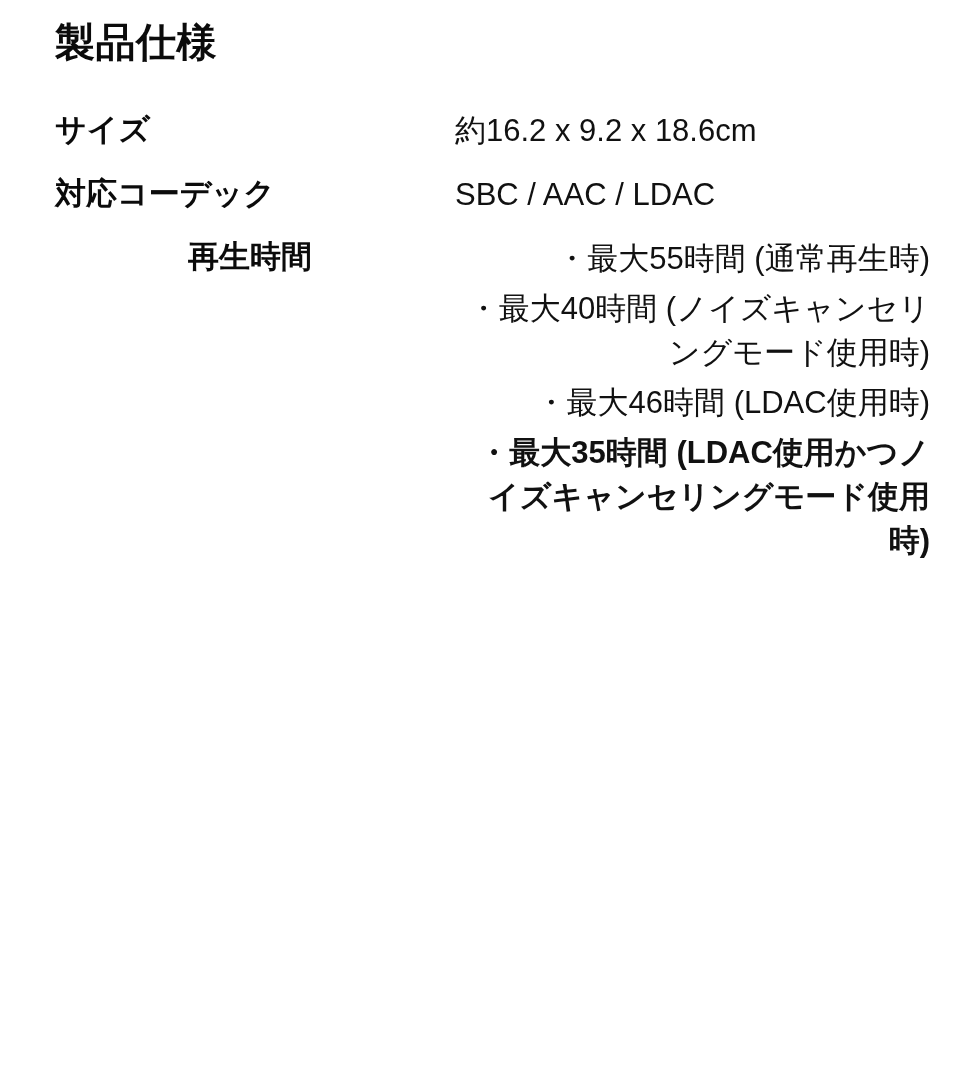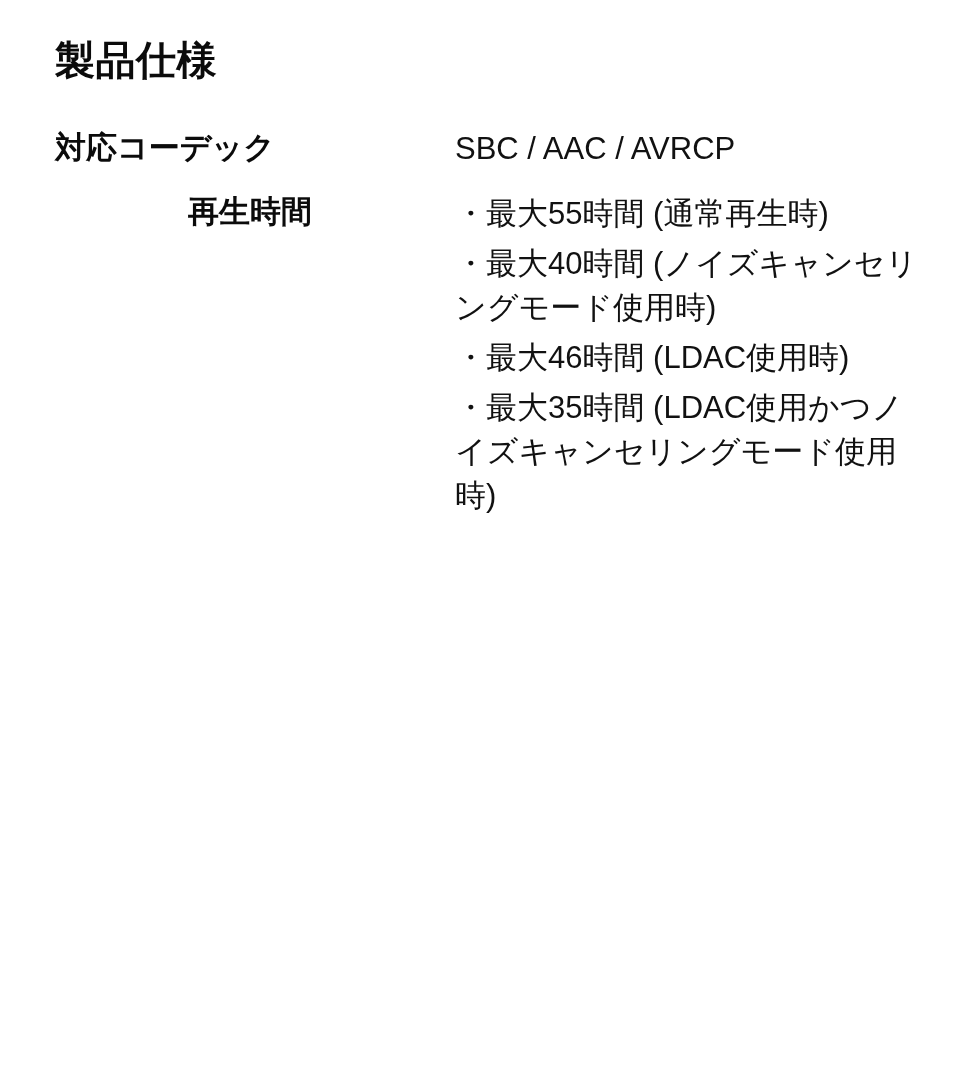--- a/index.html
+++ b/index.html
@@ -20,7 +20,6 @@
     height: 908px;
     box-sizing: border-box;
     padding: 18px 40px 0 52px;
-    margin-top: 18px;
   }
   .page-title {
     font-size: 40px;

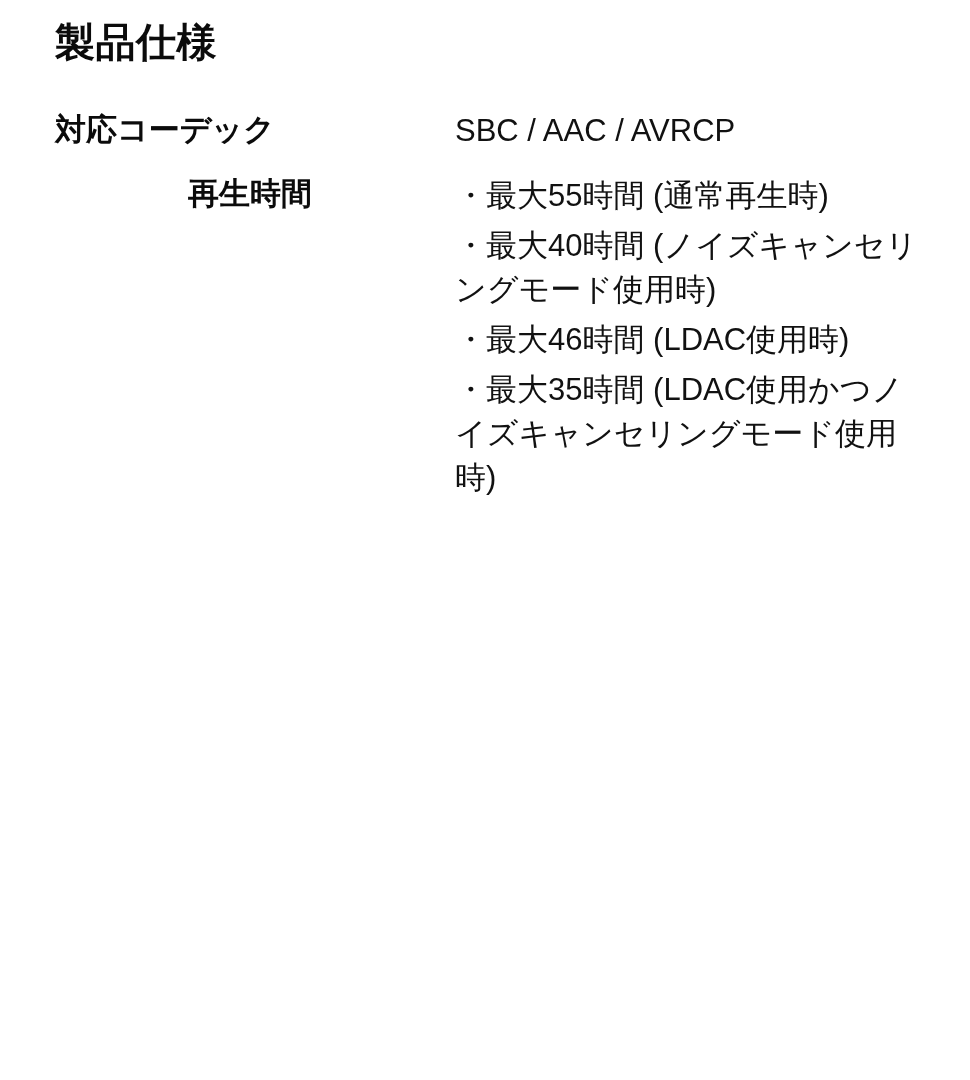--- a/index.html
+++ b/index.html
@@ -85,6 +85,10 @@
   <table class="spec-table">
     <tbody>
       <tr>
+        <th>サイズ</th>
+        <td>約16.2 x 9.2 x 18.6cm</td>
+      </tr>
+      <tr>
         <th>対応コーデック</th>
         <td>SBC / AAC / AVRCP</td>
       </tr>

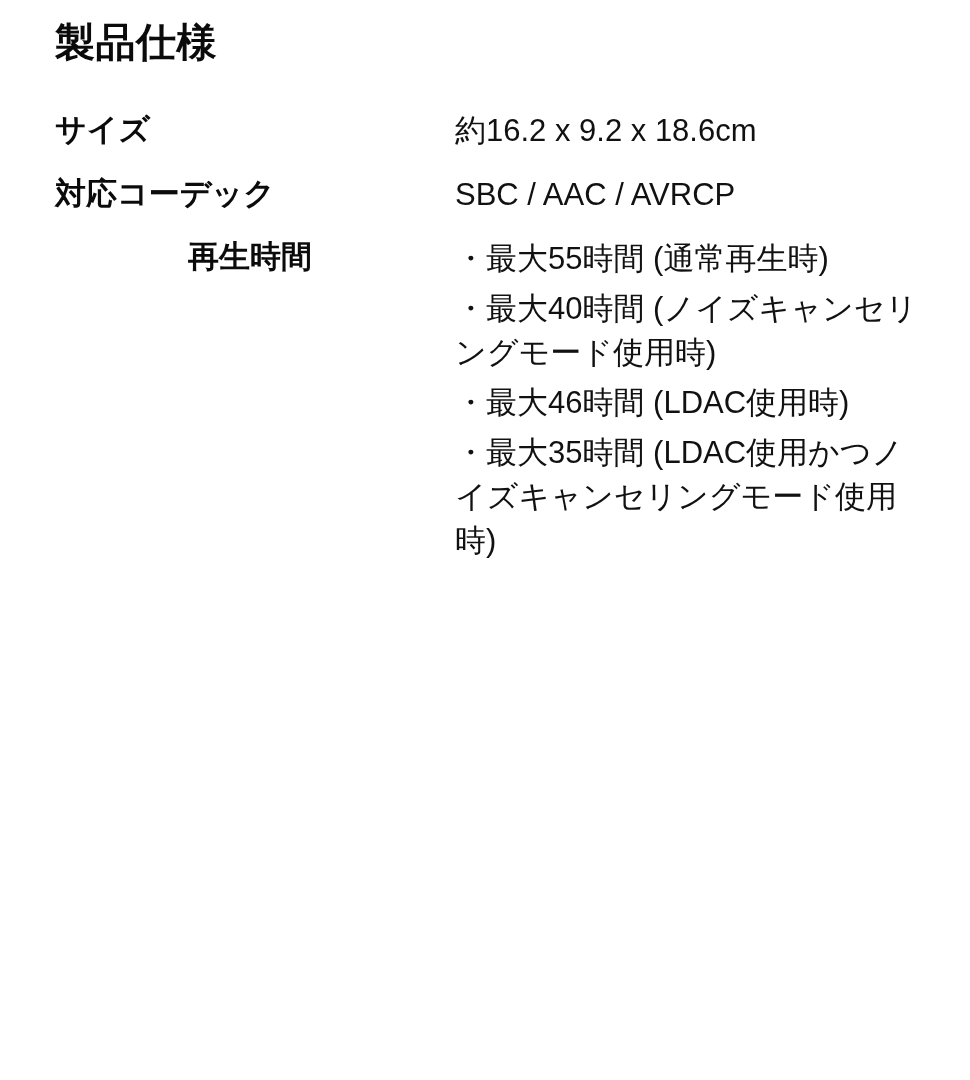--- a/index.html
+++ b/index.html
@@ -90,7 +90,7 @@
       </tr>
       <tr>
         <th>対応コーデック</th>
-        <td>SBC / AAC / AVRCP</td>
+        <td>SBC / AAC / LDAC</td>
       </tr>
       <tr class="playback">
         <th>再生時間</th>

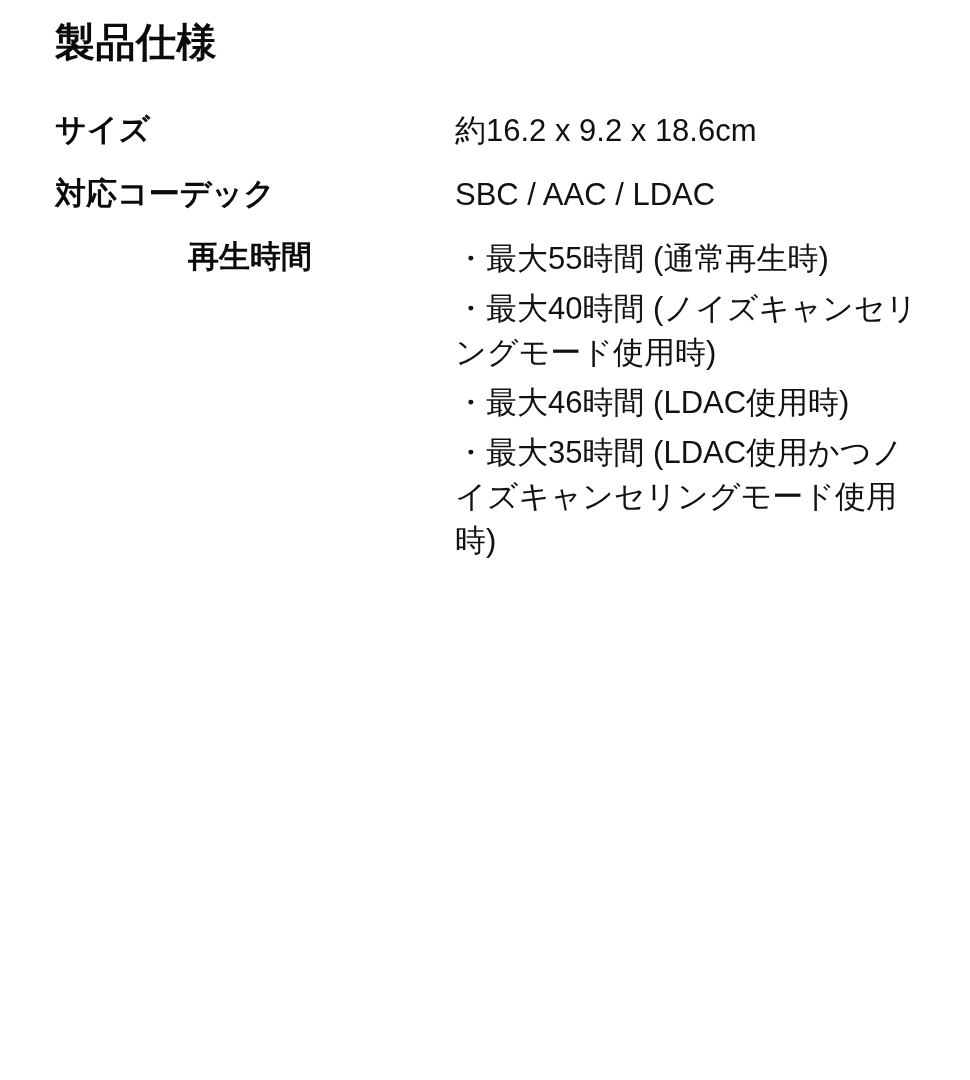--- a/index.html
+++ b/index.html
@@ -70,6 +70,7 @@
   .value-list li {
     margin: 0 0 6px 0;
     line-height: 1.42;
+    text-align: right;
   }
   .value-list li:last-child {
     margin-bottom: 0;

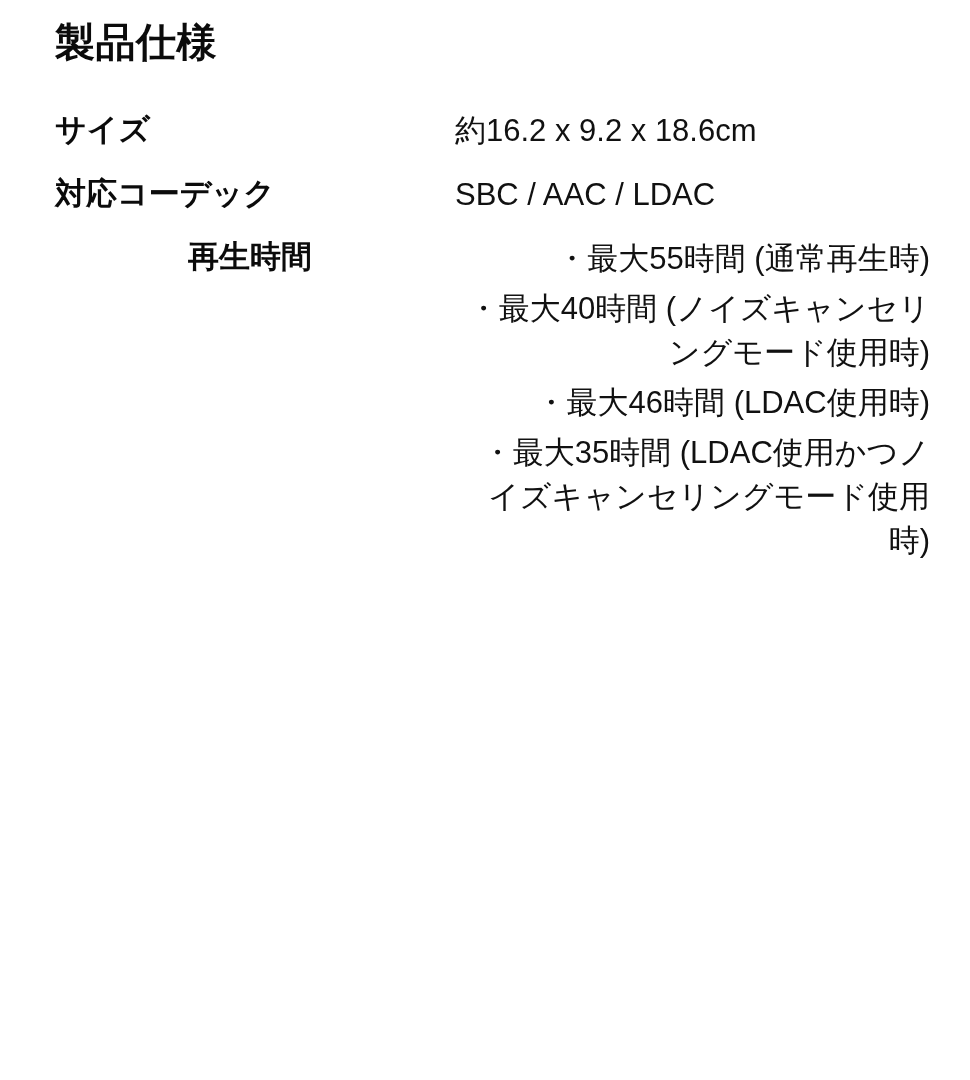--- a/index.html
+++ b/index.html
@@ -74,6 +74,7 @@
   }
   .value-list li:last-child {
     margin-bottom: 0;
+    font-weight: bold;
   }
 </style>
 </head>

